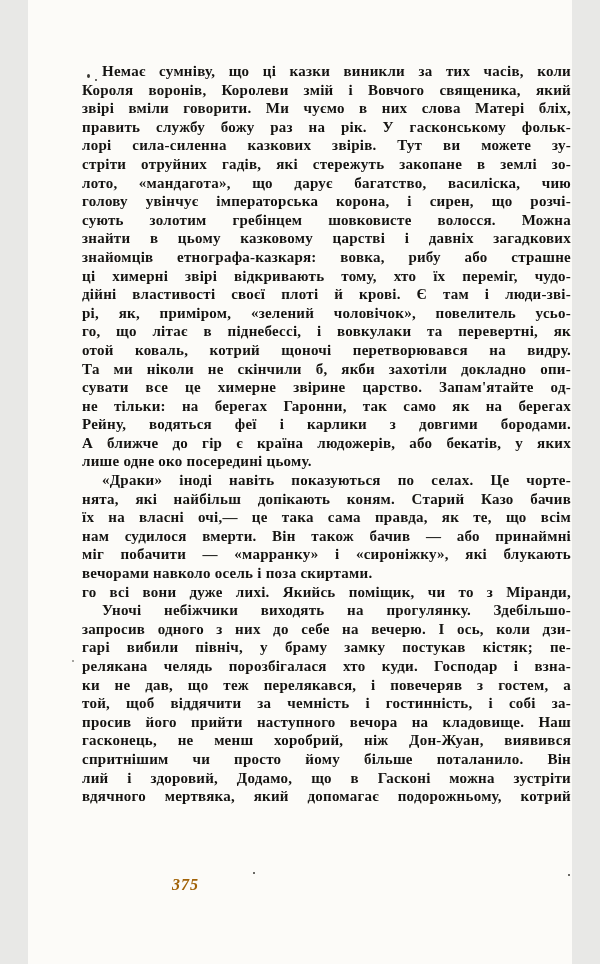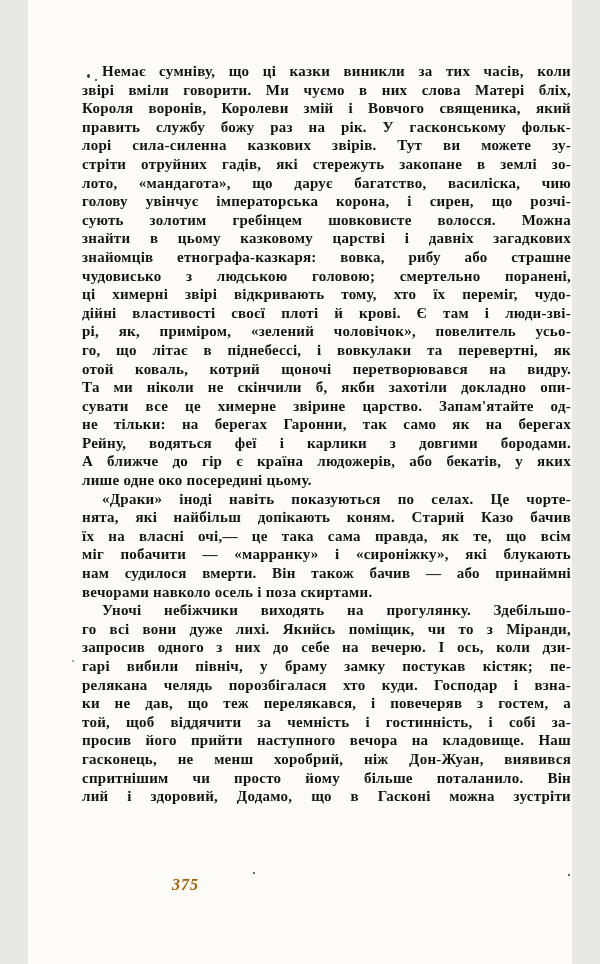--- a/index.html
+++ b/index.html
@@ -74,8 +74,8 @@
 
   <div class="textblock" id="textblock">
       <div class="line indent">Немає сумніву, що ці казки виникли за тих часів, коли</div>
+      <div class="line">Короля воронів, Королеви змій і Вовчого священика, який</div>
       <div class="line">звірі вміли говорити. Ми чуємо в них слова Матері бліх,</div>
-      <div class="line">Короля воронів, Королеви змій і Вовчого священика, який</div>
       <div class="line">править службу божу раз на рік. У гасконському фольк-</div>
       <div class="line">лорі сила-силенна казкових звірів. Тут ви можете зу-</div>
       <div class="line">стріти отруйних гадів, які стережуть закопане в землі зо-</div>

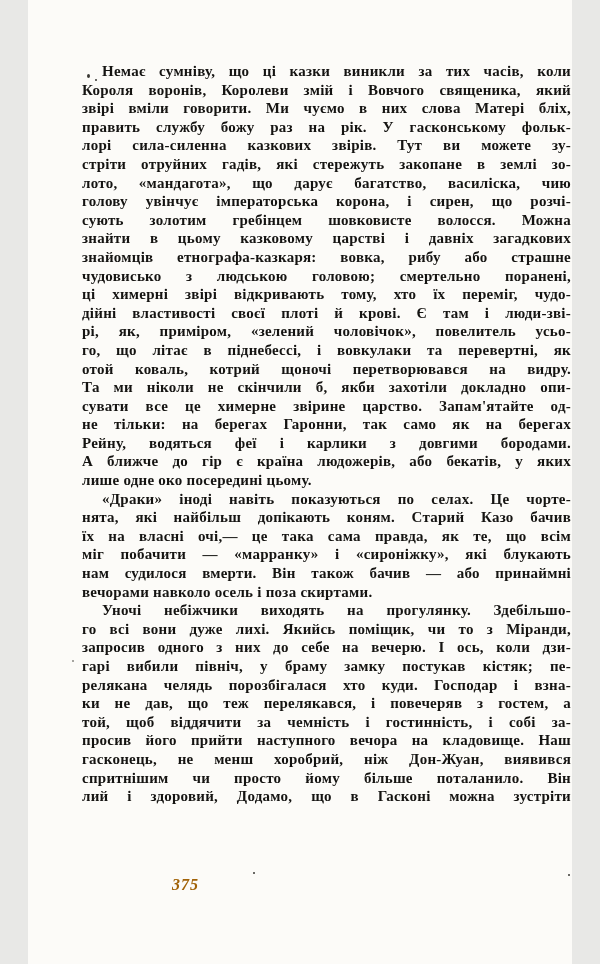--- a/index.html
+++ b/index.html
@@ -84,7 +84,6 @@
       <div class="line">сують золотим гребінцем шовковисте волосся. Можна</div>
       <div class="line">знайти в цьому казковому царстві і давніх загадкових</div>
       <div class="line">знайомців етнографа-казкаря: вовка, рибу або страшне</div>
-      <div class="line">чудовисько з людською головою; смертельно поранені,</div>
       <div class="line">ці химерні звірі відкривають тому, хто їх переміг, чудо-</div>
       <div class="line">дійні властивості своєї плоті й крові. Є там і люди-зві-</div>
       <div class="line">рі, як, приміром, «зелений чоловічок», повелитель усьо-</div>

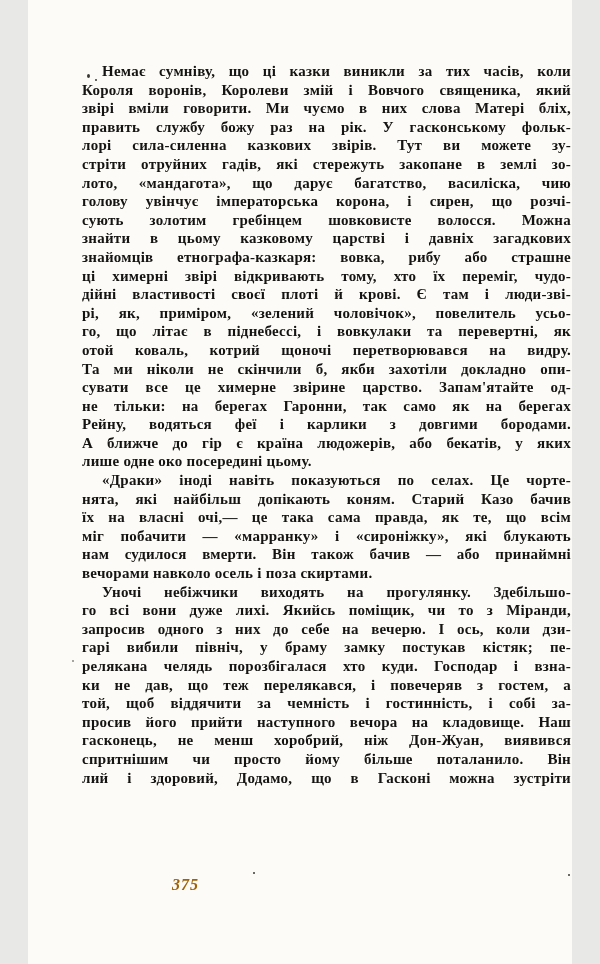--- a/index.html
+++ b/index.html
@@ -98,8 +98,8 @@
       <div class="line indent">«Драки» іноді навіть показуються по селах. Це чорте-</div>
       <div class="line">нята, які найбільш допікають коням. Старий Казо бачив</div>
       <div class="line">їх на власні очі,— це така сама правда, як те, що всім</div>
+      <div class="line">нам судилося вмерти. Він також бачив — або принаймні</div>
       <div class="line">міг побачити — «марранку» і «сироніжку», які блукають</div>
-      <div class="line">нам судилося вмерти. Він також бачив — або принаймні</div>
       <div class="line lastline">вечорами навколо осель і поза скиртами.</div>
       <div class="line indent">Уночі небіжчики виходять на прогулянку. Здебільшо-</div>
       <div class="line">го всі вони дуже лихі. Якийсь поміщик, чи то з Міранди,</div>

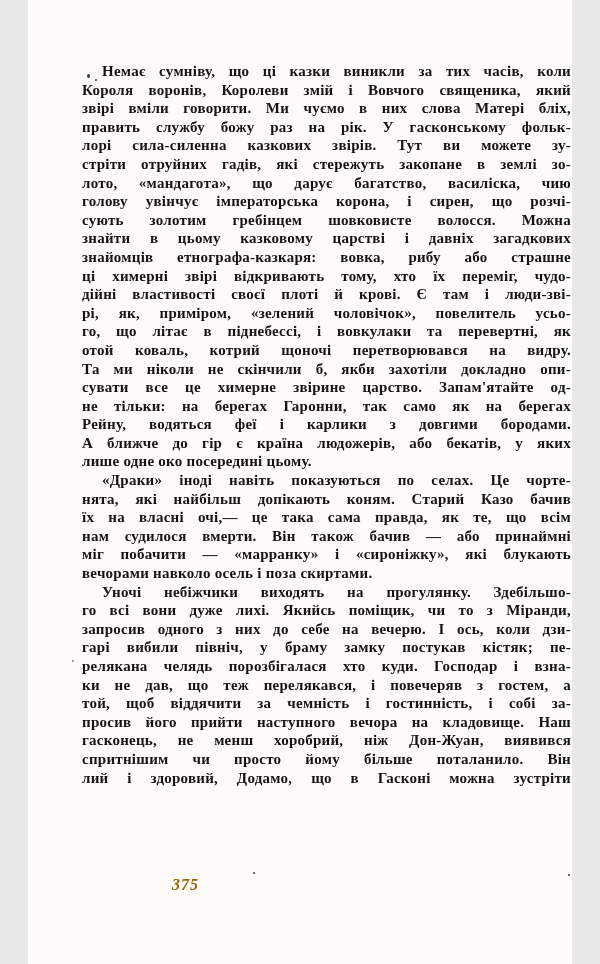--- a/index.html
+++ b/index.html
@@ -101,8 +101,8 @@
       <div class="line">нам судилося вмерти. Він також бачив — або принаймні</div>
       <div class="line">міг побачити — «марранку» і «сироніжку», які блукають</div>
       <div class="line lastline">вечорами навколо осель і поза скиртами.</div>
+      <div class="line">го всі вони дуже лихі. Якийсь поміщик, чи то з Міранди,</div>
       <div class="line indent">Уночі небіжчики виходять на прогулянку. Здебільшо-</div>
-      <div class="line">го всі вони дуже лихі. Якийсь поміщик, чи то з Міранди,</div>
       <div class="line">запросив одного з них до себе на вечерю. І ось, коли дзи-</div>
       <div class="line">гарі вибили північ, у браму замку постукав кістяк; пе-</div>
       <div class="line">релякана челядь порозбігалася хто куди. Господар і взна-</div>

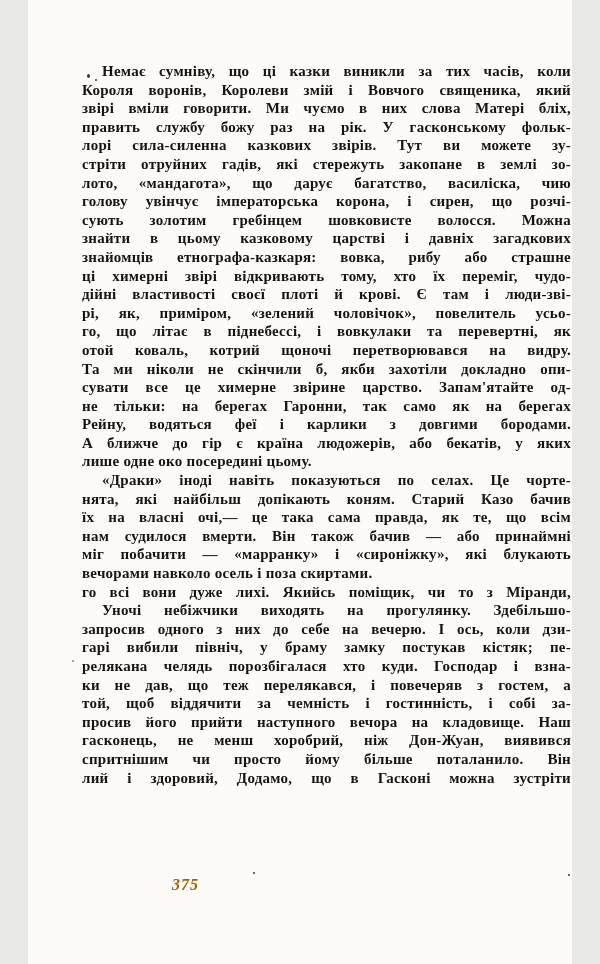--- a/index.html
+++ b/index.html
@@ -112,6 +112,7 @@
       <div class="line">гасконець, не менш хоробрий, ніж Дон-Жуан, виявився</div>
       <div class="line">спритнішим чи просто йому більше поталанило. Він</div>
       <div class="line">лий і здоровий, Додамо, що в Гасконі можна зустріти</div>
+      <div class="line">вдячного мертвяка, який допомагає подорожньому, котрий</div>
     </div>
 
   <div class="pagenum">375</div>

